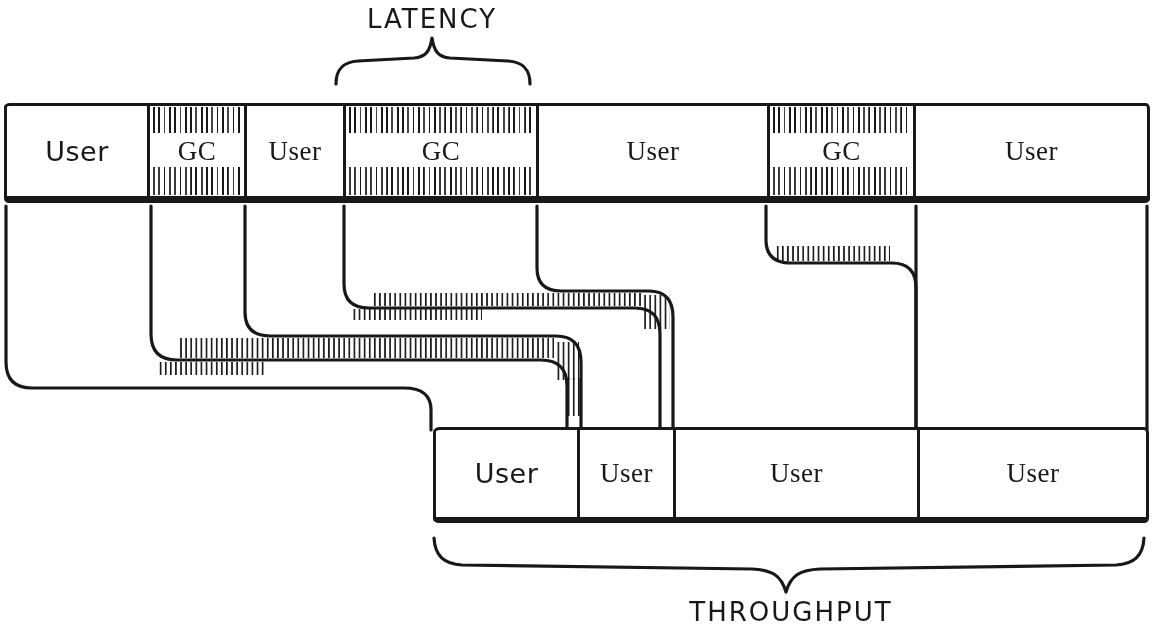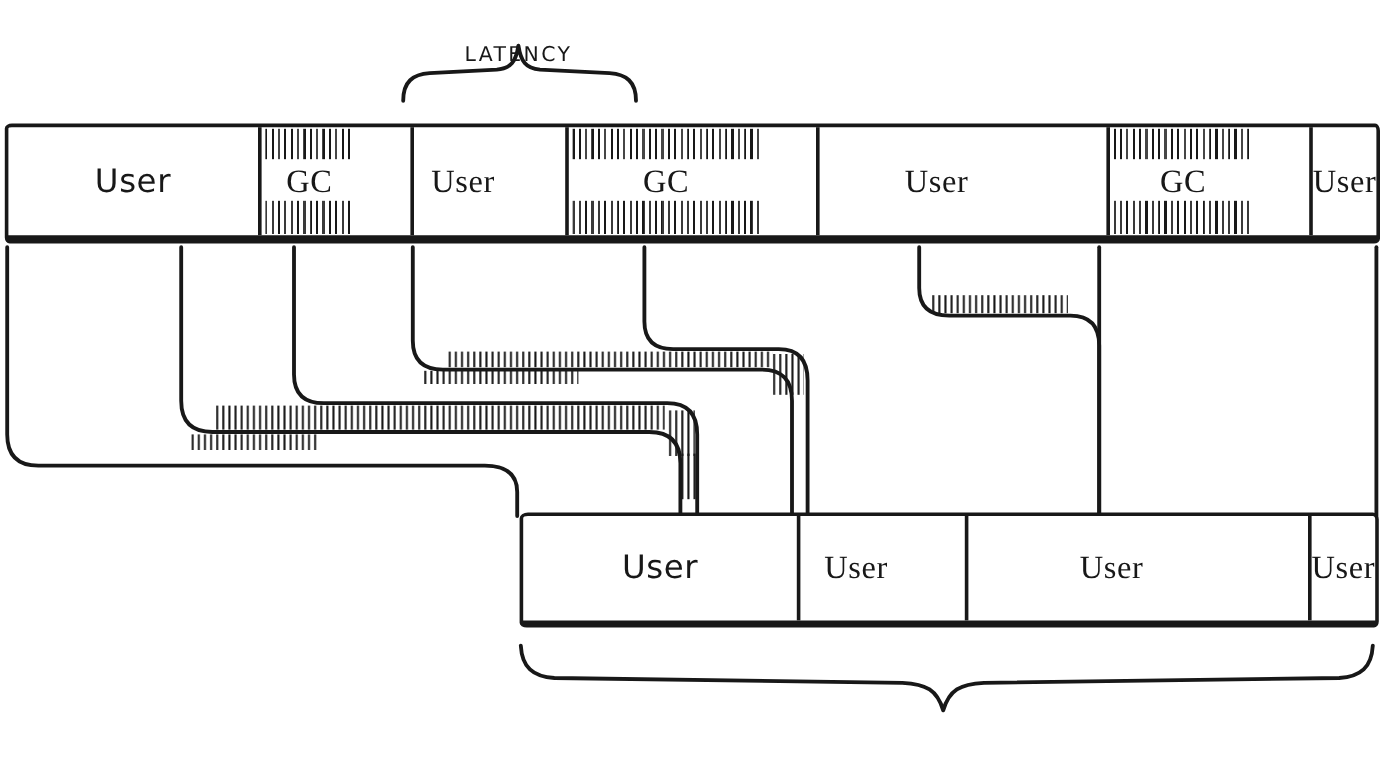--- a/index.html
+++ b/index.html
@@ -18,11 +18,10 @@
   
   .caps-label{
     position:absolute;
-    font-size:17px;
+    font-size:26px;
     letter-spacing:2px;
     white-space:nowrap;
     color:var(--ink);
-    margin-top:32px;
   }
   .exec-label{left:5px;top:62px;letter-spacing:1.5px;}
   .latency-label{left:432px;top:4px;transform:translateX(-50%);}

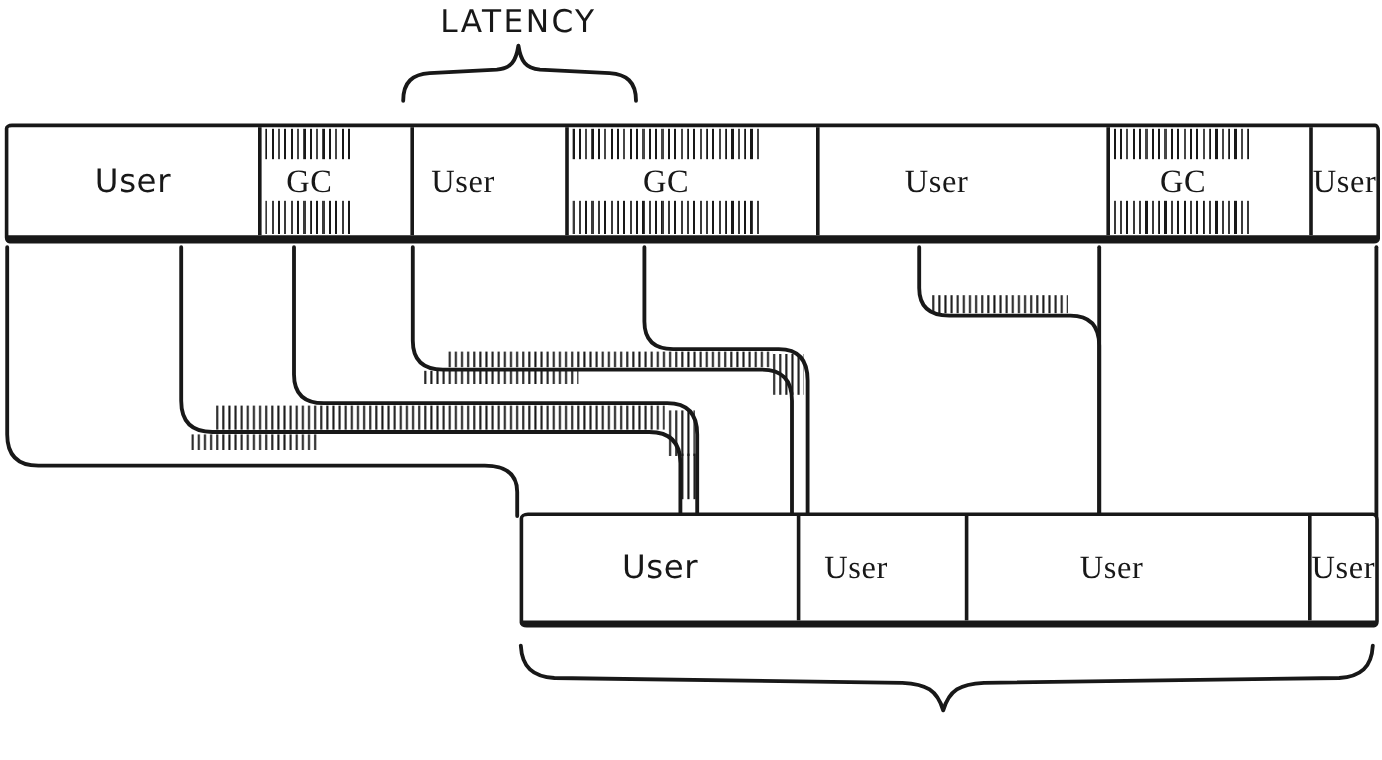--- a/index.html
+++ b/index.html
@@ -54,7 +54,6 @@
     box-sizing:border-box;
     display:flex;align-items:center;justify-content:center;
     height:100%;
-    margin-left:44px;
   }
   .seg + .seg{border-left:3.2px solid var(--ink);font-family:Liberation Serif, serif;}
   .seg-label{

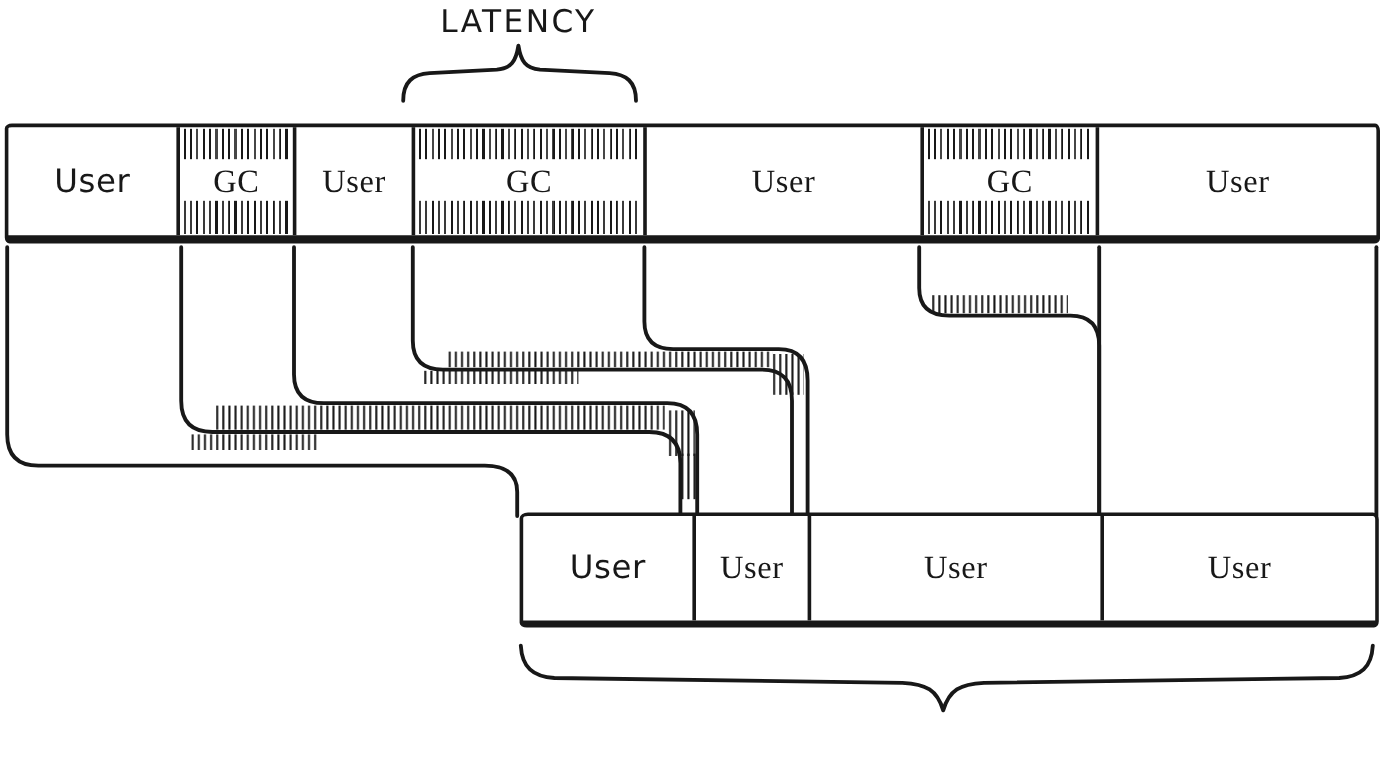--- a/index.html
+++ b/index.html
@@ -113,6 +113,7 @@
   </svg>
 
   <div class="caps-label latency-label">LATENCY</div>
+  <div class="caps-label throughput-label">THROUGHPUT</div>
 
   <div class="bar top-bar">
     <div class="seg user" style="width:140px">

